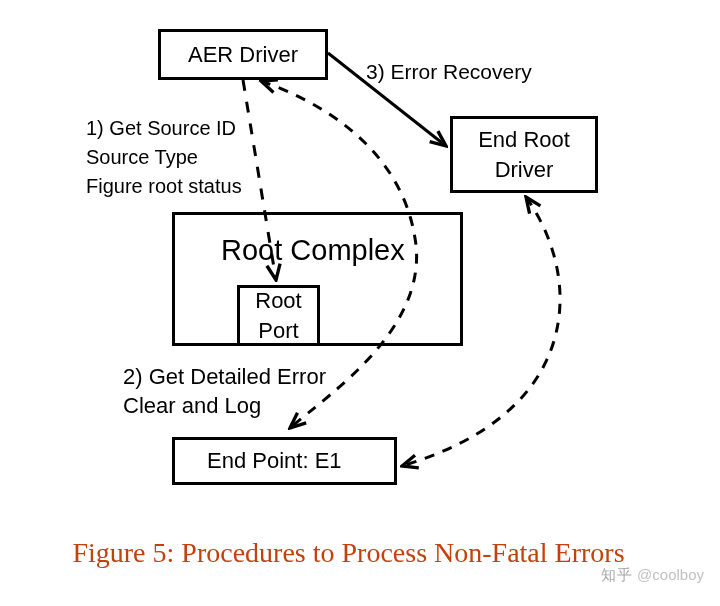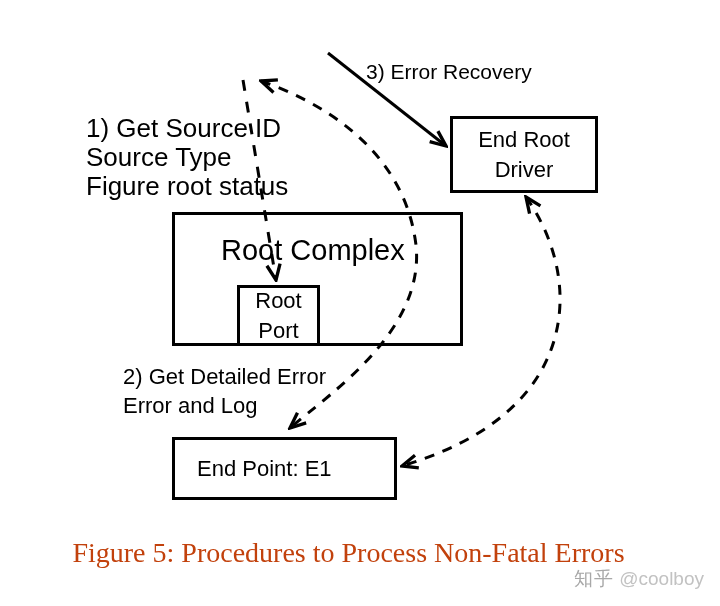--- a/index.html
+++ b/index.html
@@ -47,6 +47,9 @@
 
 <div class="stage">
 
+  <div class="box" id="box-aer">
+    <span>AER Driver</span>
+  </div>
 
   <div class="box" id="box-epd">
     <span>End Root</span>

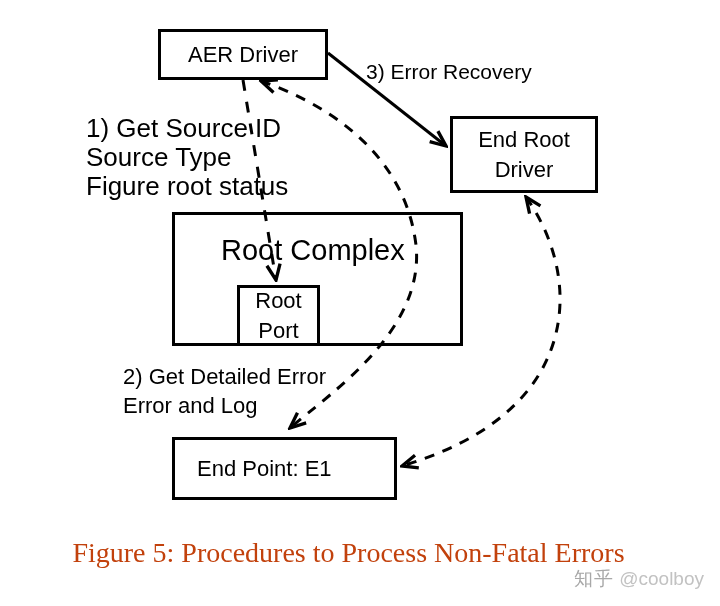--- a/index.html
+++ b/index.html
@@ -24,7 +24,7 @@
     position:absolute;z-index:2;font-size:29px;line-height:29px;white-space:nowrap;
   }
   #rc-label{left:221px;top:236px;}
-  #step1{left:86px;top:114px;font-size:26px;}
+  #step1{left:86px;top:114px;font-size:20px;}
   #step2{left:123px;top:362px;font-size:22px;}
   #step3{left:366px;top:57px;font-size:21px;}
   .overlay{

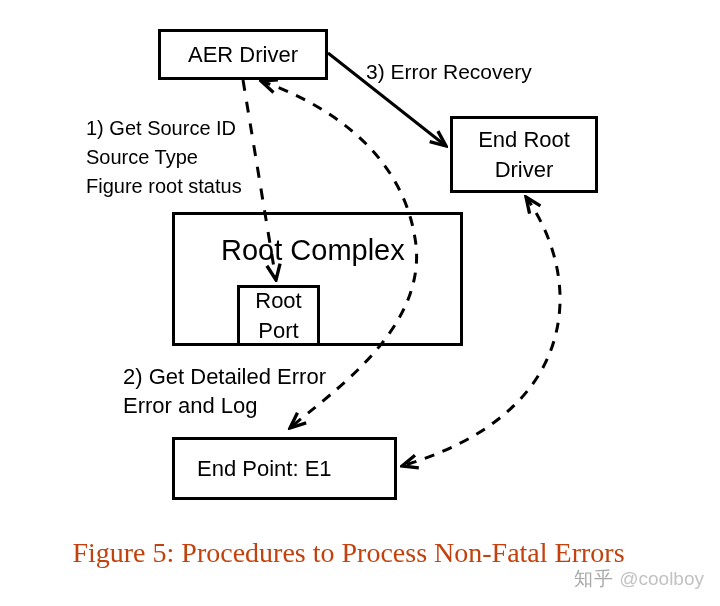--- a/index.html
+++ b/index.html
@@ -76,7 +76,7 @@
 
   <div class="floating-label" id="step2">
     <div>2) Get Detailed Error</div>
-    <div>Error and Log</div>
+    <div>Clear and Log</div>
   </div>
 
   <div class="floating-label" id="step3">3) Error Recovery</div>

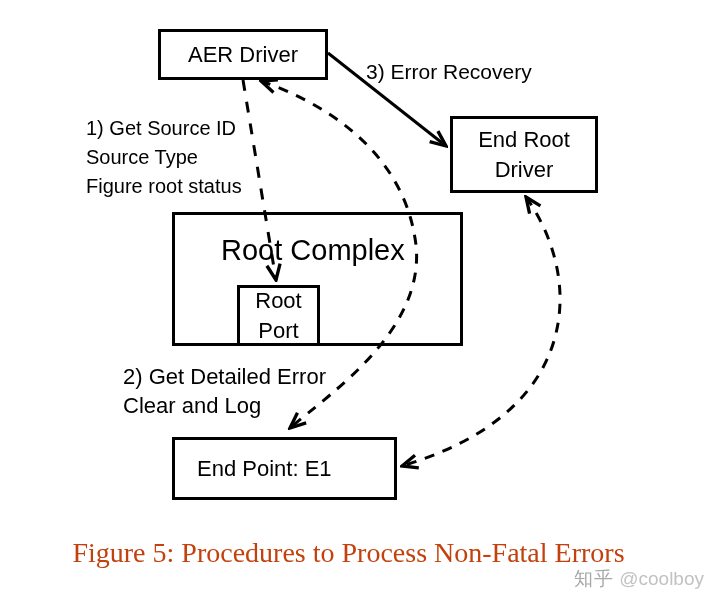--- a/index.html
+++ b/index.html
@@ -19,7 +19,7 @@
   #box-epd{left:450px;top:116px;width:148px;height:77px;}
   #box-rc{left:172px;top:212px;width:291px;height:134px;}
   #box-rp{left:237px;top:285px;width:83px;height:61px;line-height:30px;}
-  #box-e1{left:172px;top:437px;width:225px;height:63px;align-items:flex-start;padding-left:22px;}
+  #box-e1{left:172px;top:437px;width:225px;height:48px;align-items:flex-start;padding-left:32px;}
   .floating-label{
     position:absolute;z-index:2;font-size:29px;line-height:29px;white-space:nowrap;
   }

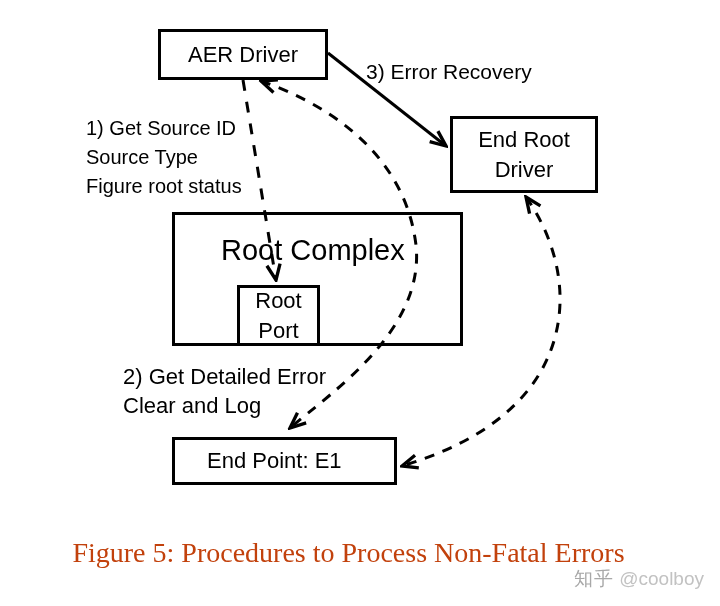--- a/index.html
+++ b/index.html
@@ -36,7 +36,7 @@
     white-space:nowrap;
   }
   .watermark{
-    position:absolute;right:16px;top:566px;font-size:19px;z-index:2;white-space:nowrap;
+    position:absolute;right:16px;top:566px;font-size:15px;z-index:2;white-space:nowrap;
     font-family:"Liberation Sans",sans-serif;
   }
   .watermark .brand{color:#a8a8a8;letter-spacing:1px;}

